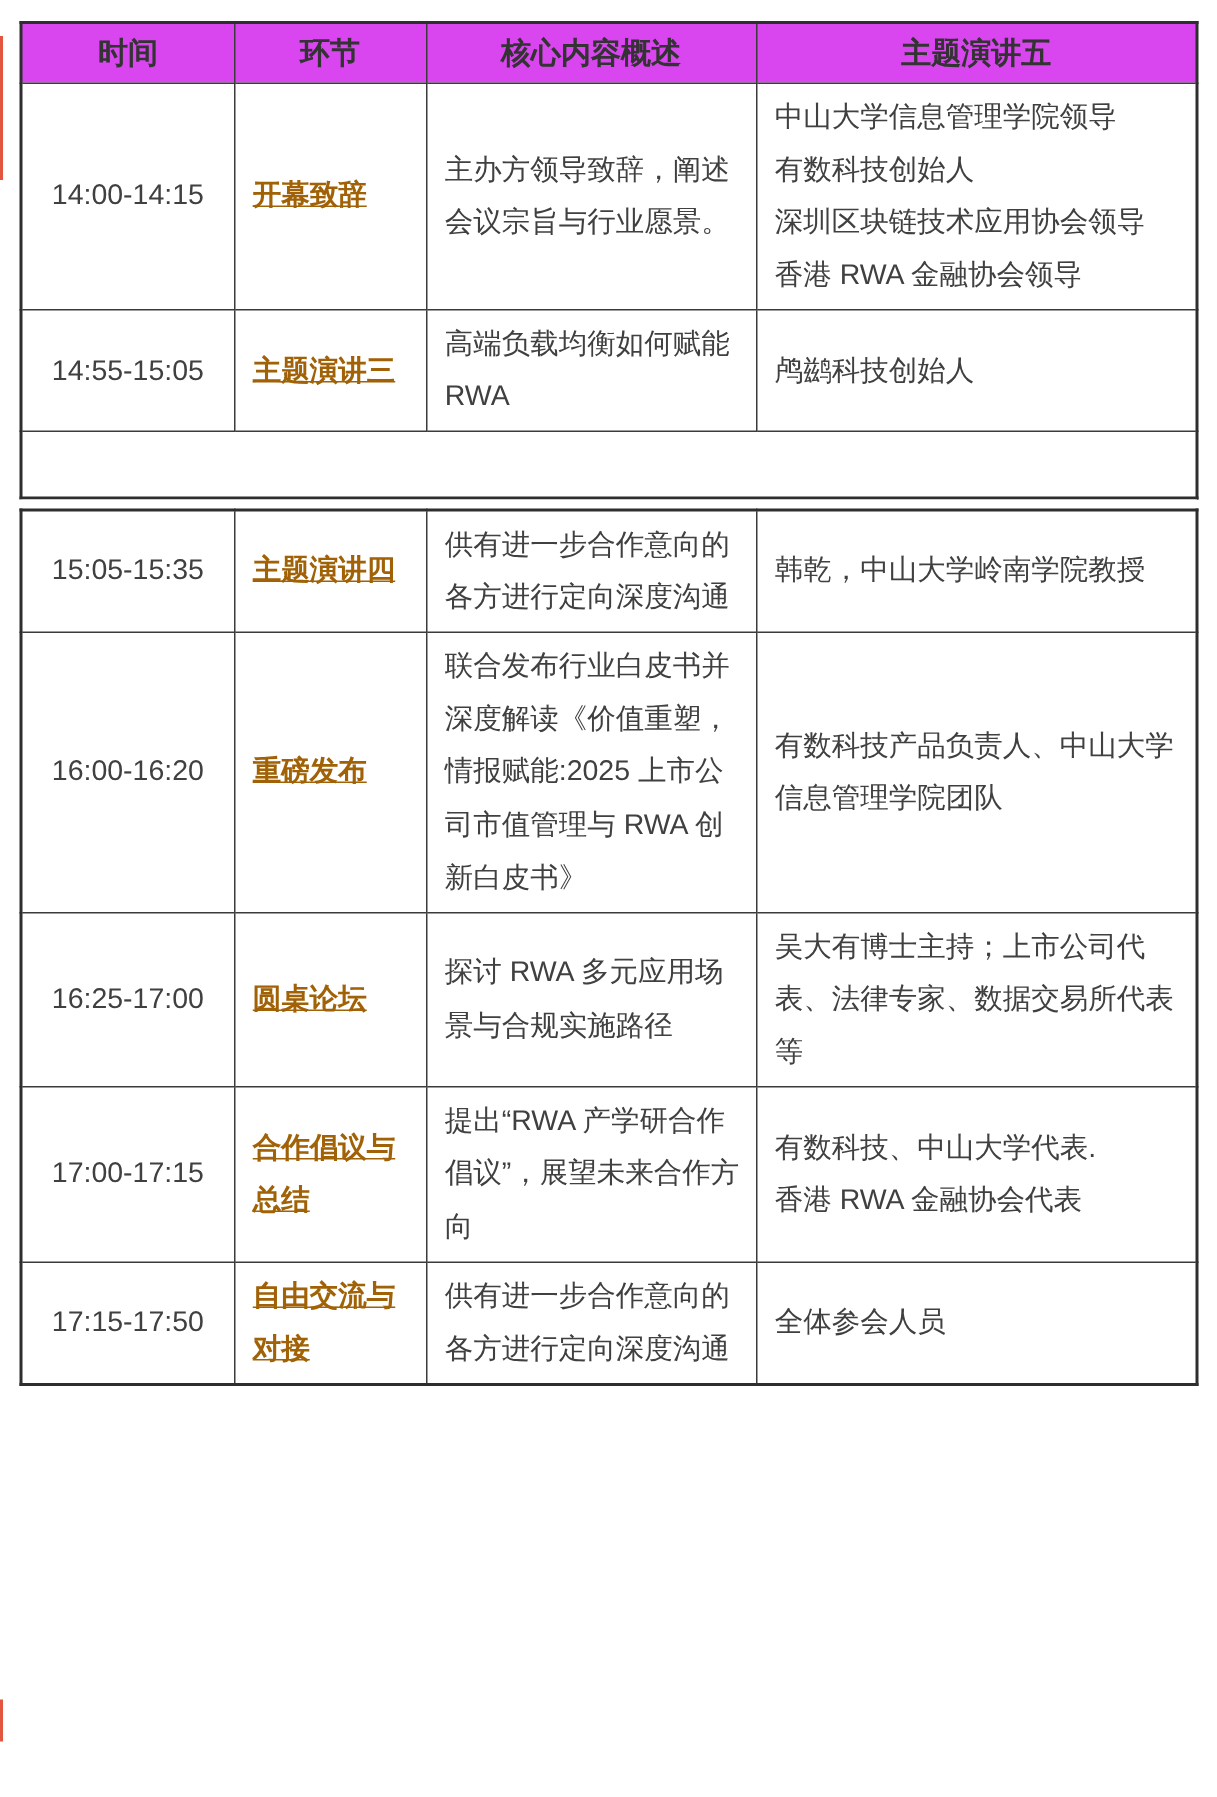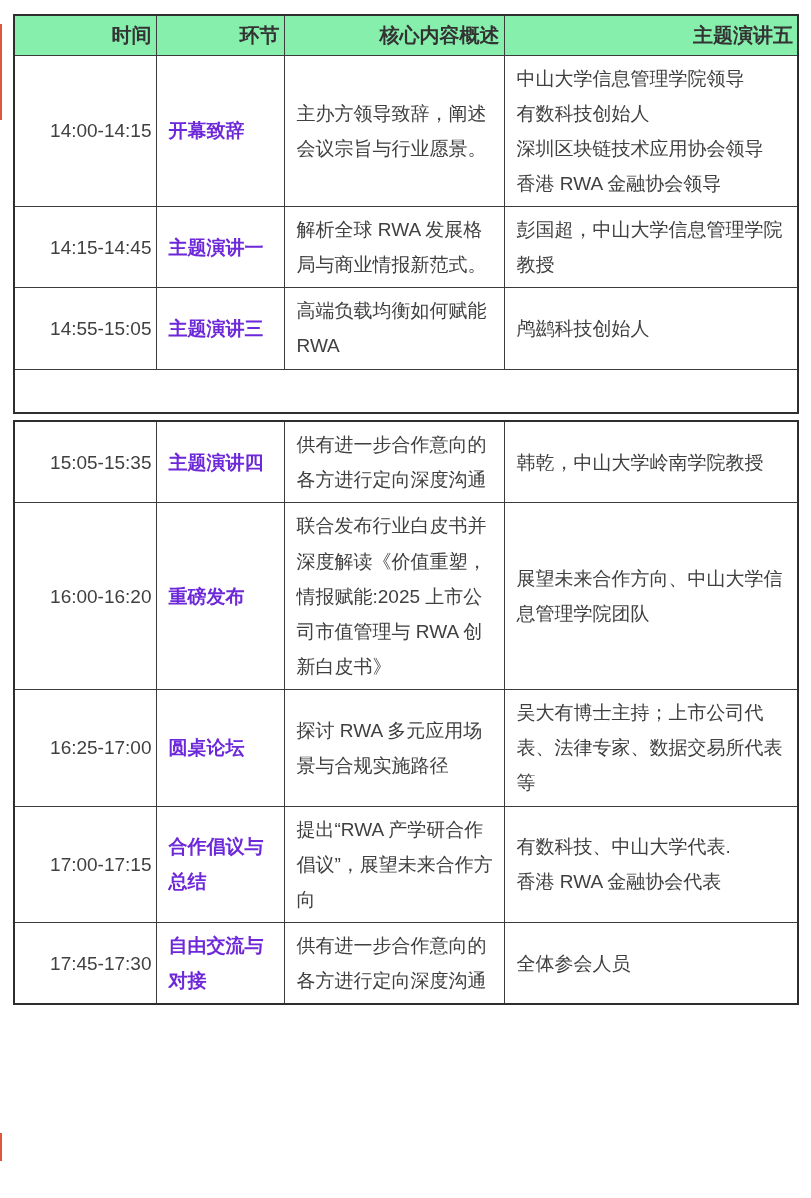--- a/index.html
+++ b/index.html
@@ -34,12 +34,12 @@
     word-break: break-word;
   }
   thead th {
-    background: #86efac;
+    background: #d946ef;
     color: #333333;
     font-weight: bold;
     font-size: 20px;
     height: 40px;
-    text-align: right;
+    text-align: center;
     padding: 2px 4px;
   }
   td {

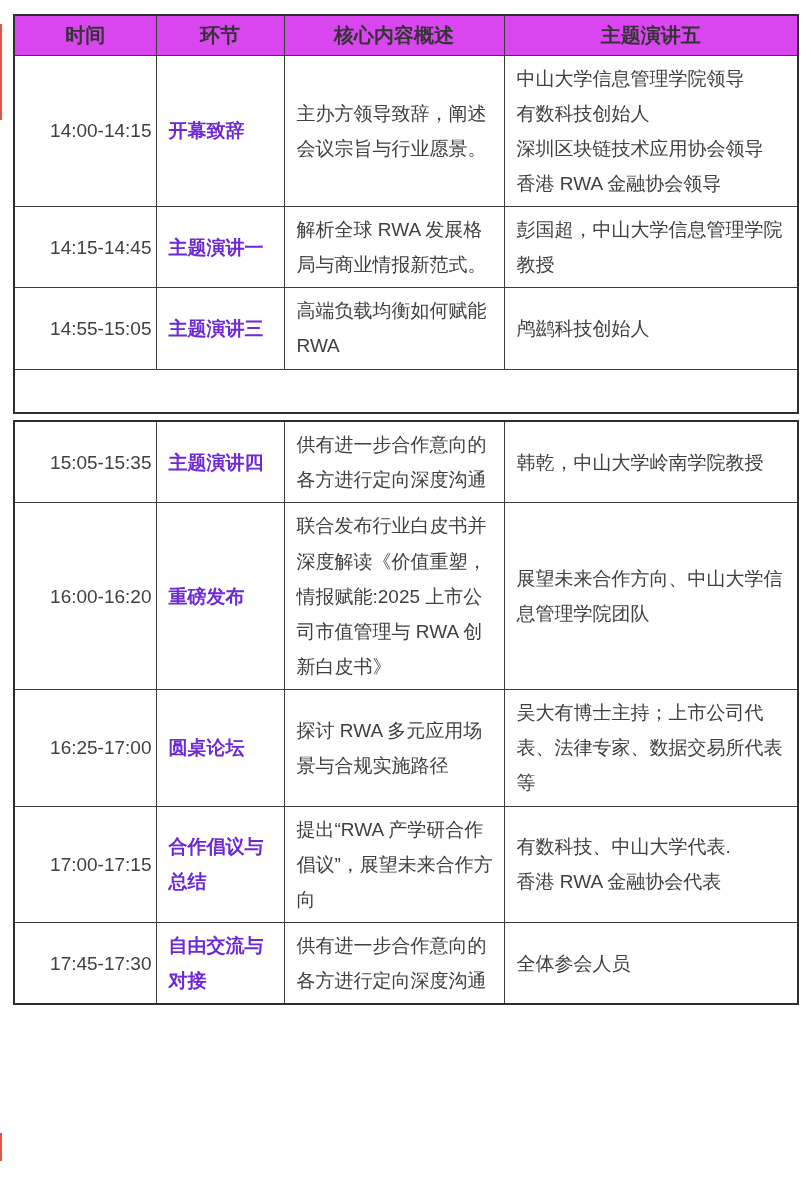--- a/index.html
+++ b/index.html
@@ -50,7 +50,7 @@
     margin-left: 42px;
   }
   td.time {
-    text-align: right;
+    text-align: center;
     padding: 5px 4px;
     white-space: nowrap;
   }

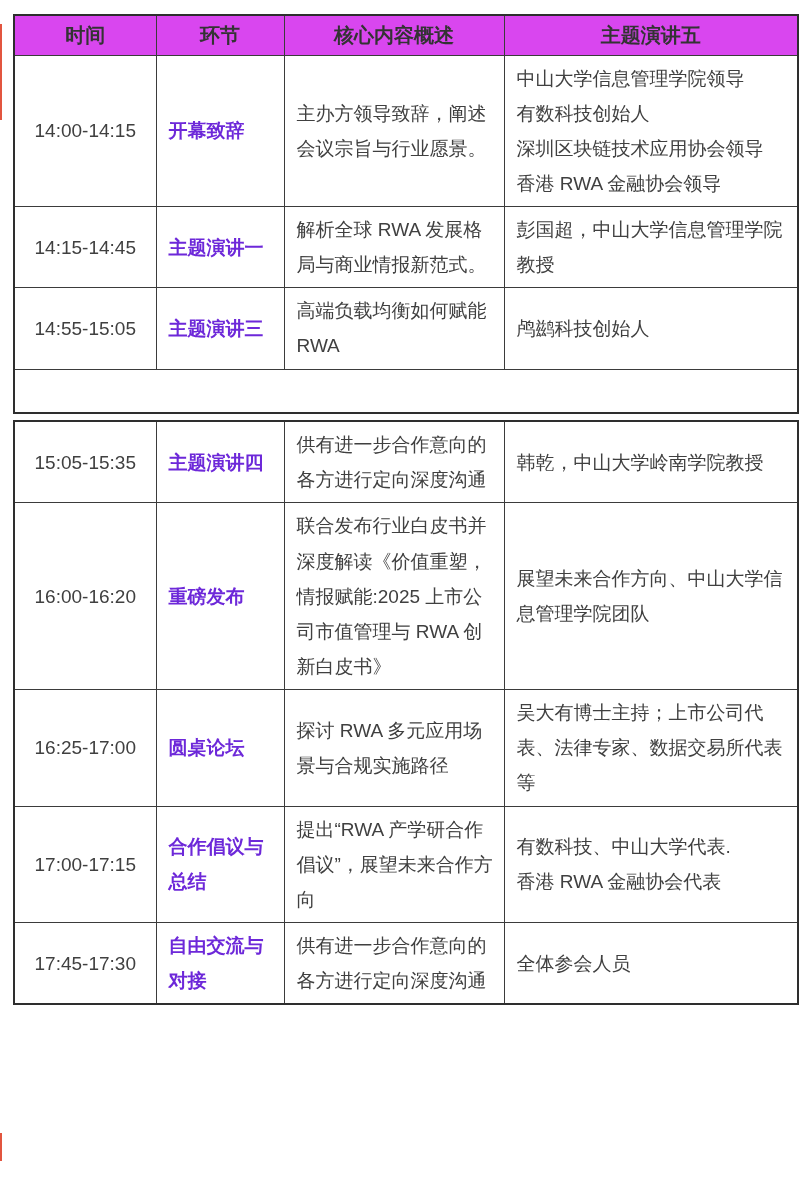--- a/index.html
+++ b/index.html
@@ -56,7 +56,8 @@
   }
   td.session {
     font-weight: bold;
-    color: #6d28d9;
+    color: #a16207;
+    text-decoration: underline;
   }
   td.content, td.guests {
     white-space: pre-line;

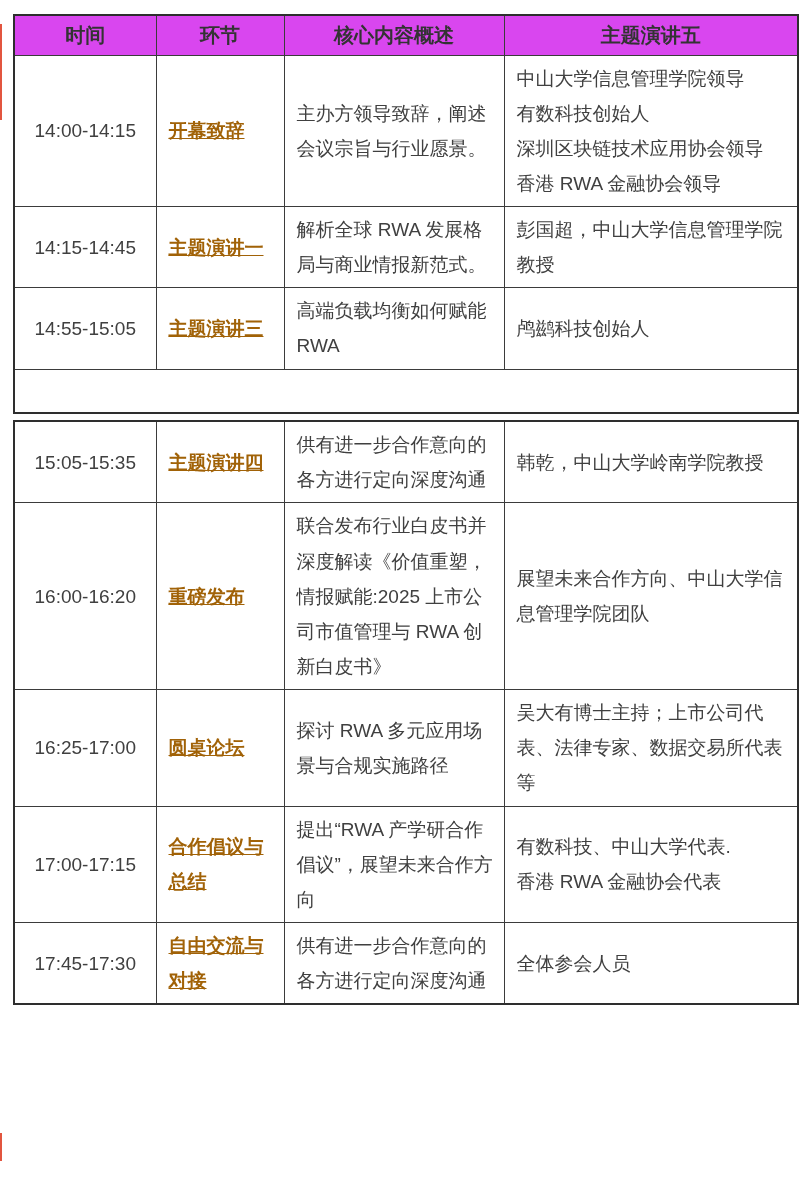--- a/index.html
+++ b/index.html
@@ -113,12 +113,6 @@
 香港 RWA 金融协会领导</td>
   </tr>
         <tr>
-    <td class="time">14:15-14:45</td>
-    <td class="session">主题演讲一</td>
-    <td class="content">解析全球 RWA 发展格局与商业情报新范式。</td>
-    <td class="guests">彭国超，中山大学信息管理学院教授</td>
-  </tr>
-        <tr>
     <td class="time">14:55-15:05</td>
     <td class="session">主题演讲三</td>
     <td class="content">高端负载均衡如何赋能 RWA</td>

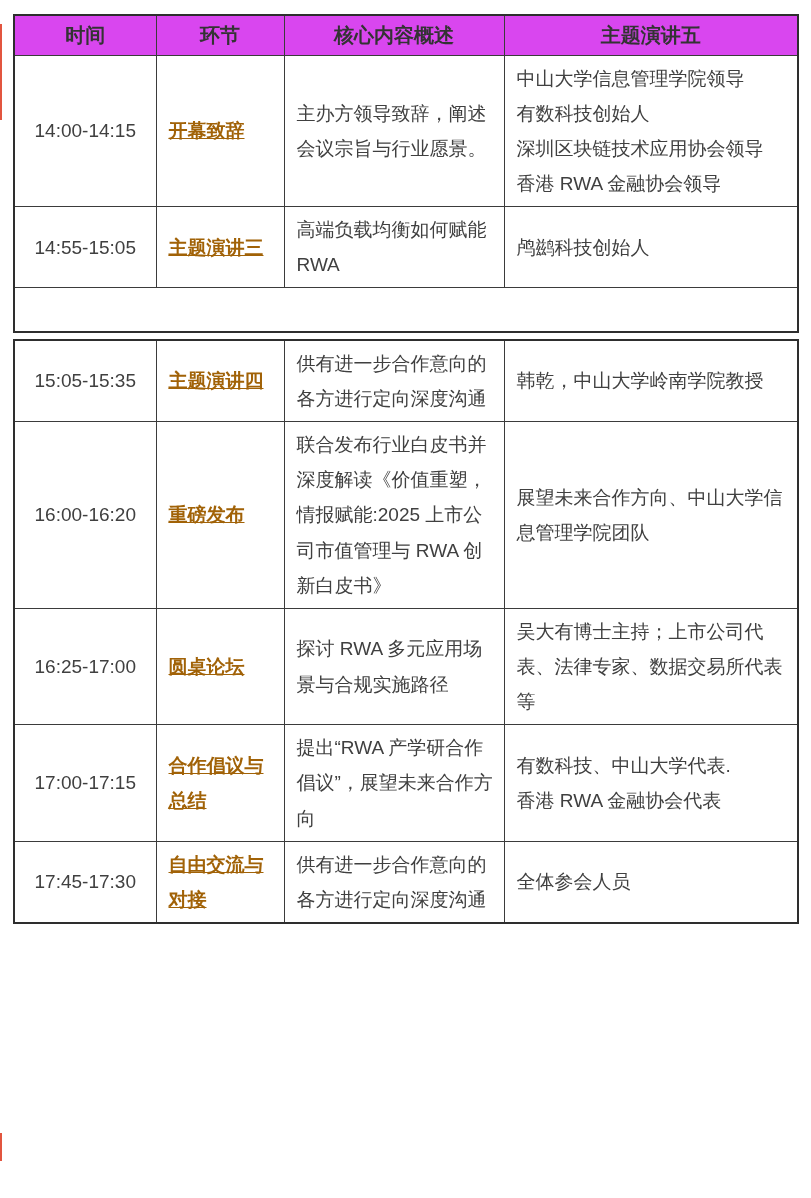--- a/index.html
+++ b/index.html
@@ -144,7 +144,7 @@
     <td class="time">16:00-16:20</td>
     <td class="session">重磅发布</td>
     <td class="content">联合发布行业白皮书并深度解读《价值重塑，情报赋能:2025 上市公司市值管理与 RWA 创新白皮书》</td>
-    <td class="guests">展望未来合作方向、中山大学信息管理学院团队</td>
+    <td class="guests">有数科技产品负责人、中山大学信息管理学院团队</td>
   </tr>
         <tr>
     <td class="time">16:25-17:00</td>

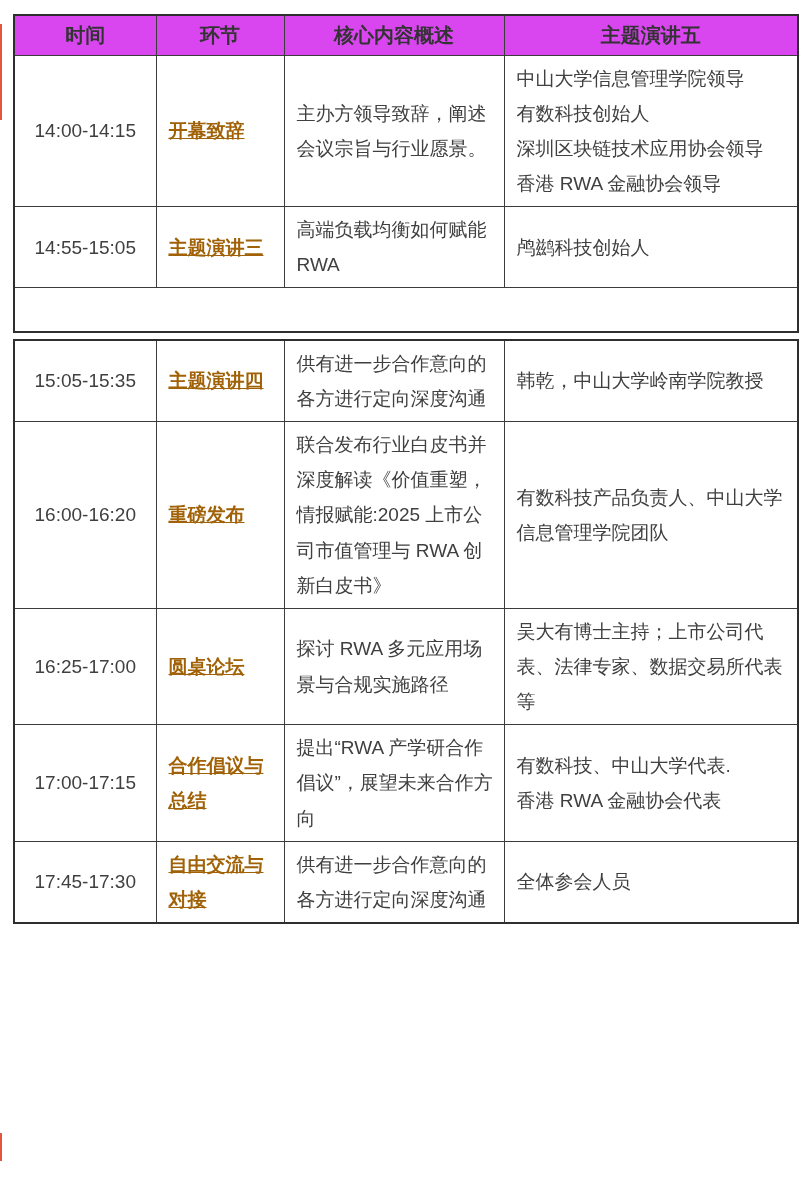--- a/index.html
+++ b/index.html
@@ -160,7 +160,7 @@
 香港 RWA 金融协会代表</td>
   </tr>
         <tr>
-    <td class="time">17:45-17:30</td>
+    <td class="time">17:15-17:50</td>
     <td class="session">自由交流与对接</td>
     <td class="content">供有进一步合作意向的各方进行定向深度沟通</td>
     <td class="guests">全体参会人员</td>

